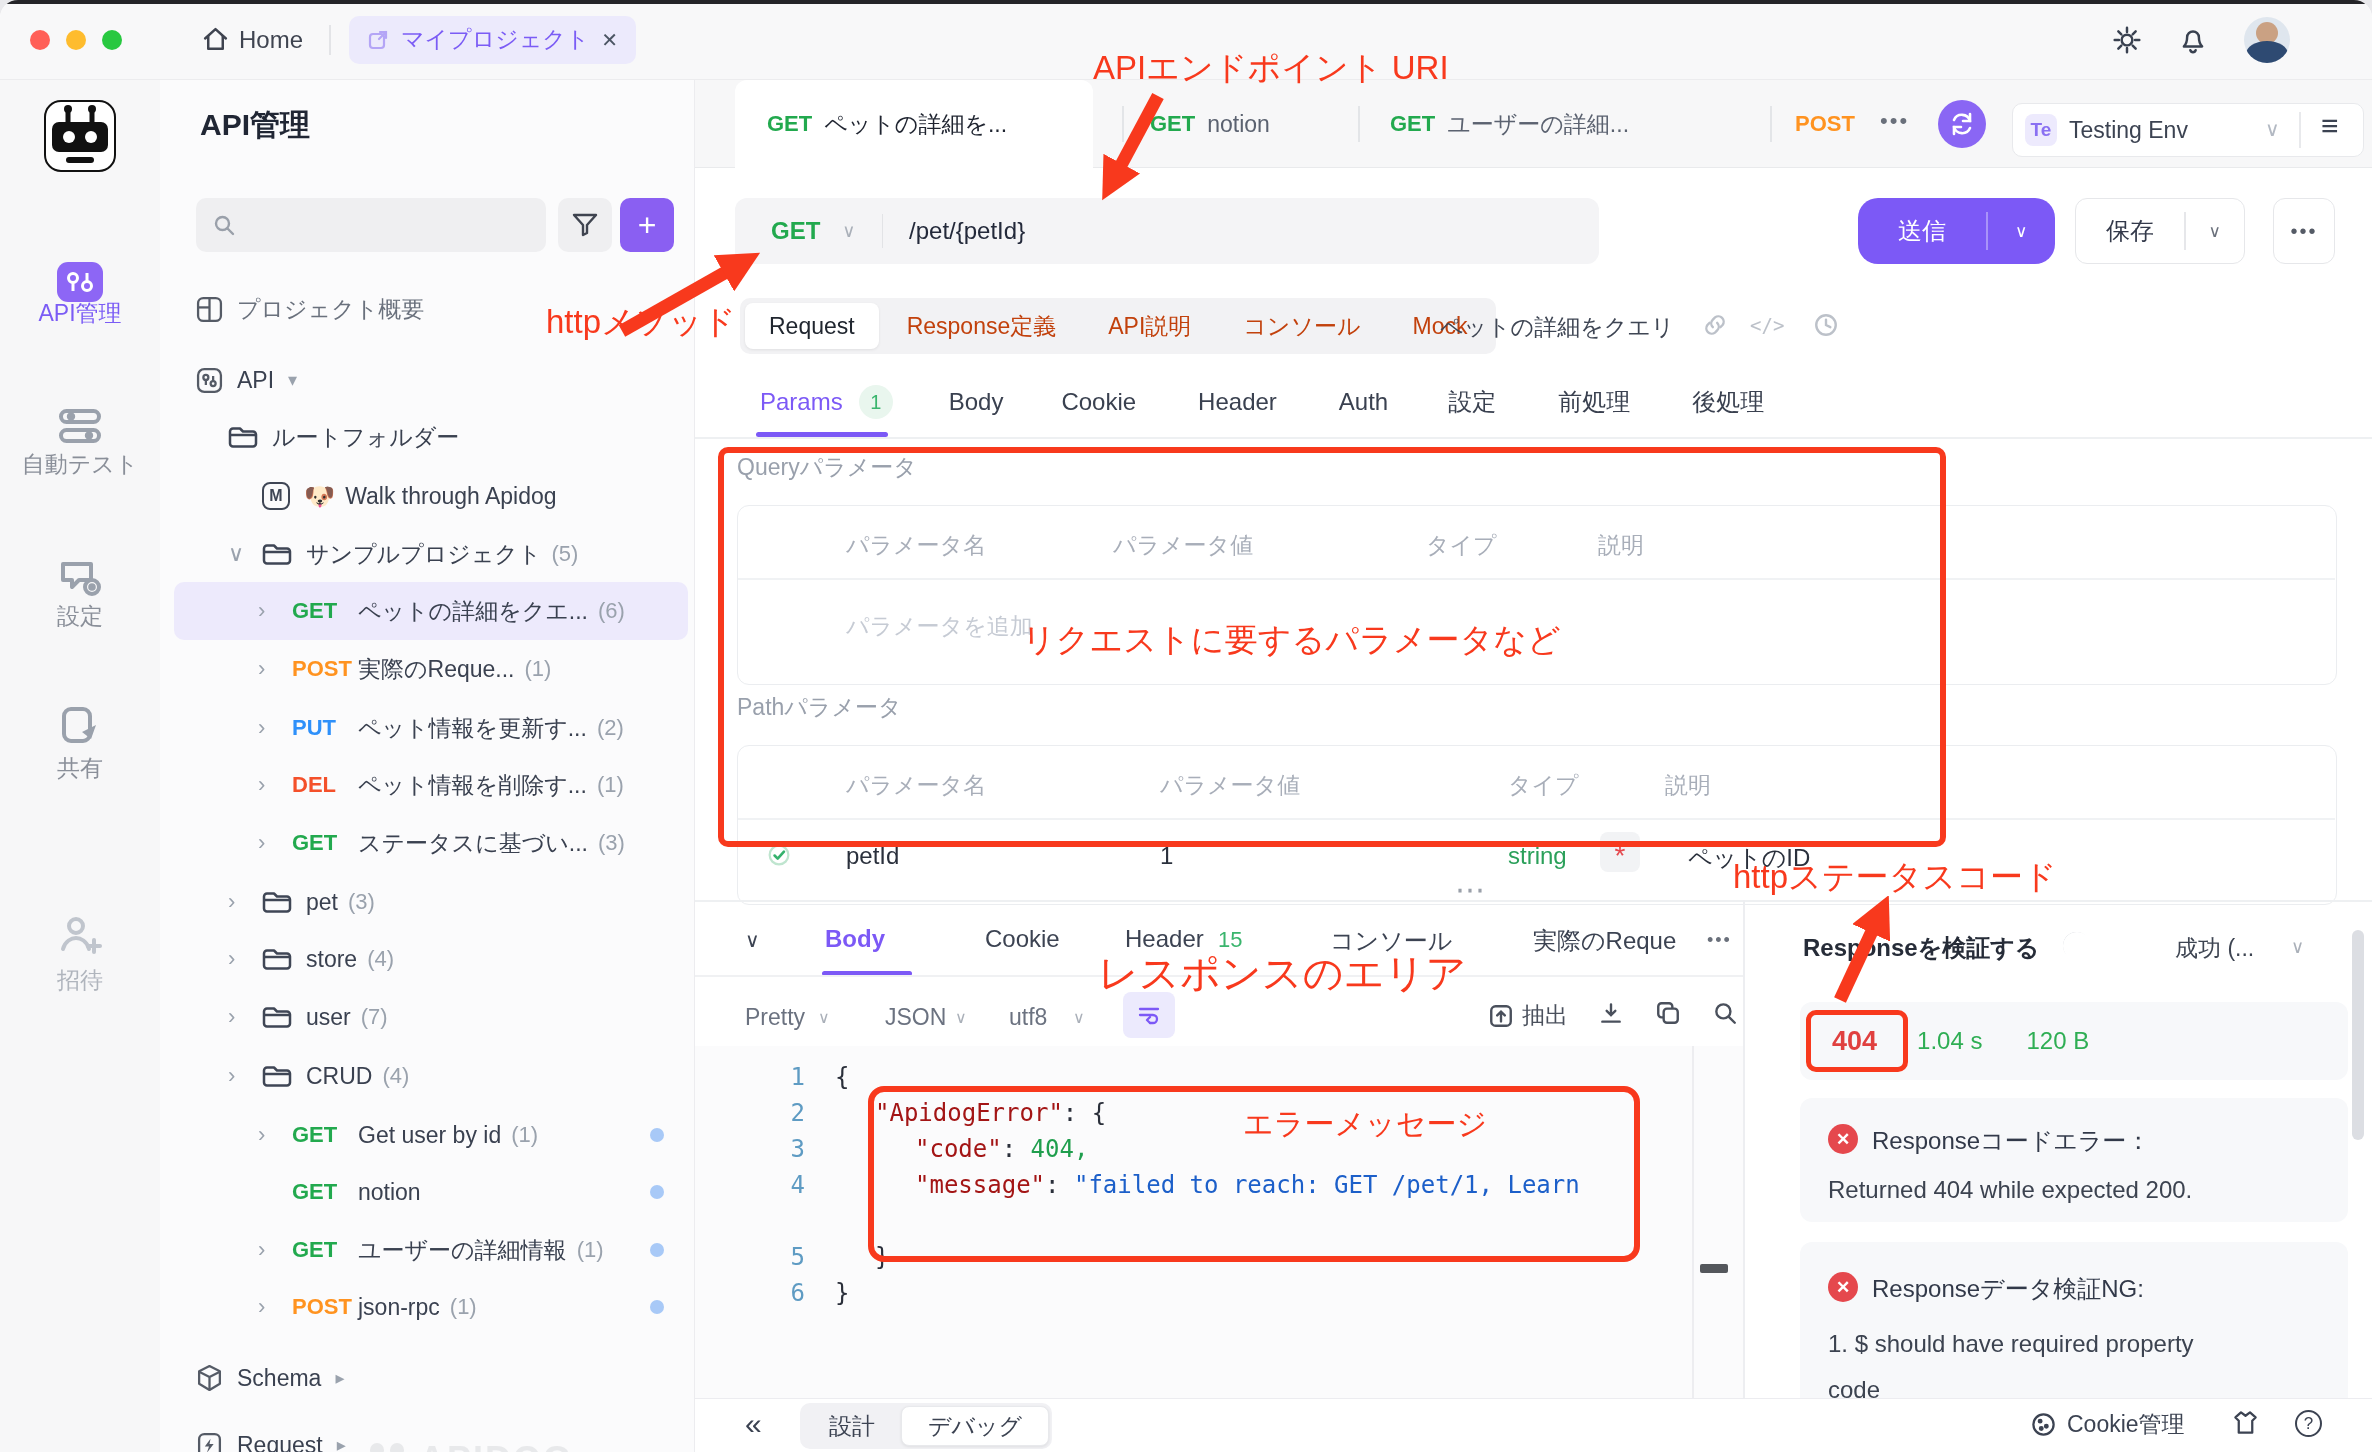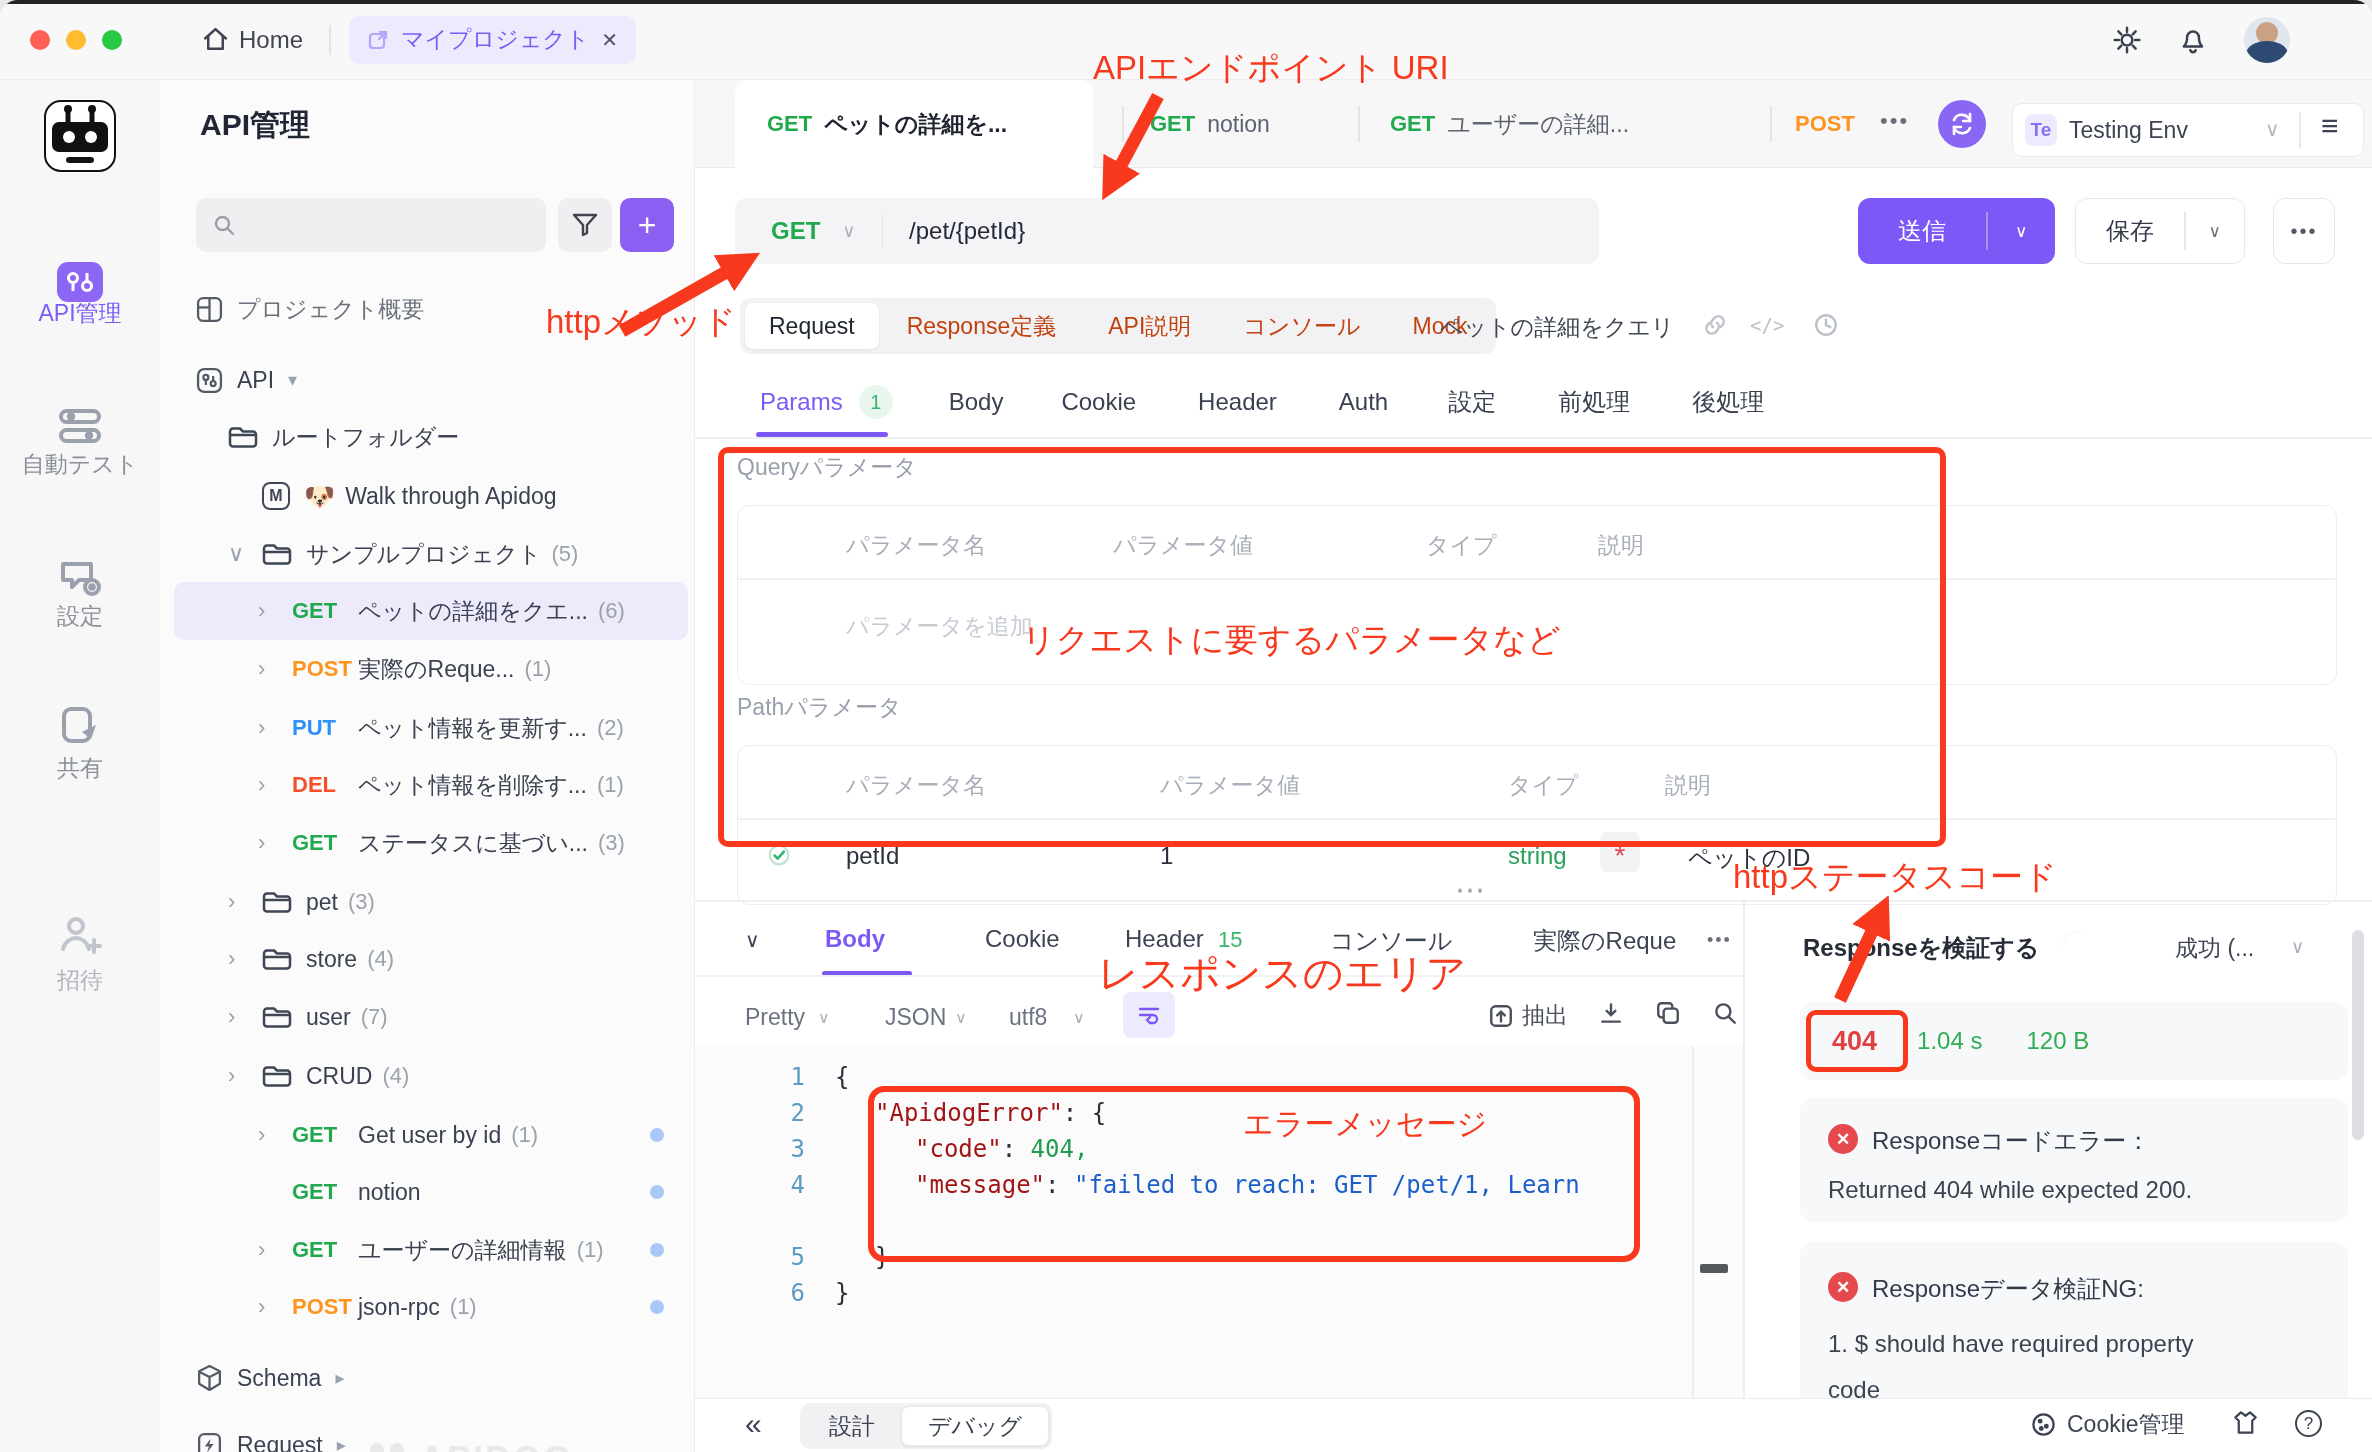--- a/index.html
+++ b/index.html
@@ -427,7 +427,7 @@
     <div id="tabstrip" class="a">
       <div class="a dtab" style="left:40px;width:358px;background:#fff;border-radius:12px 12px 0 0;padding-left:32px">
         <span class="dm" style="color:#22a94e">GET</span>
-        <span style="font-size:23px;color:#1f2430;font-weight:700">ペットの詳細を...</span>
+        <span style="font-size:23px;color:#1f2430;font-weight:400">ペットの詳細を...</span>
       </div>
       <div class="a tabdiv" style="left:427px"></div>
       <div class="a dtab" style="left:455px">

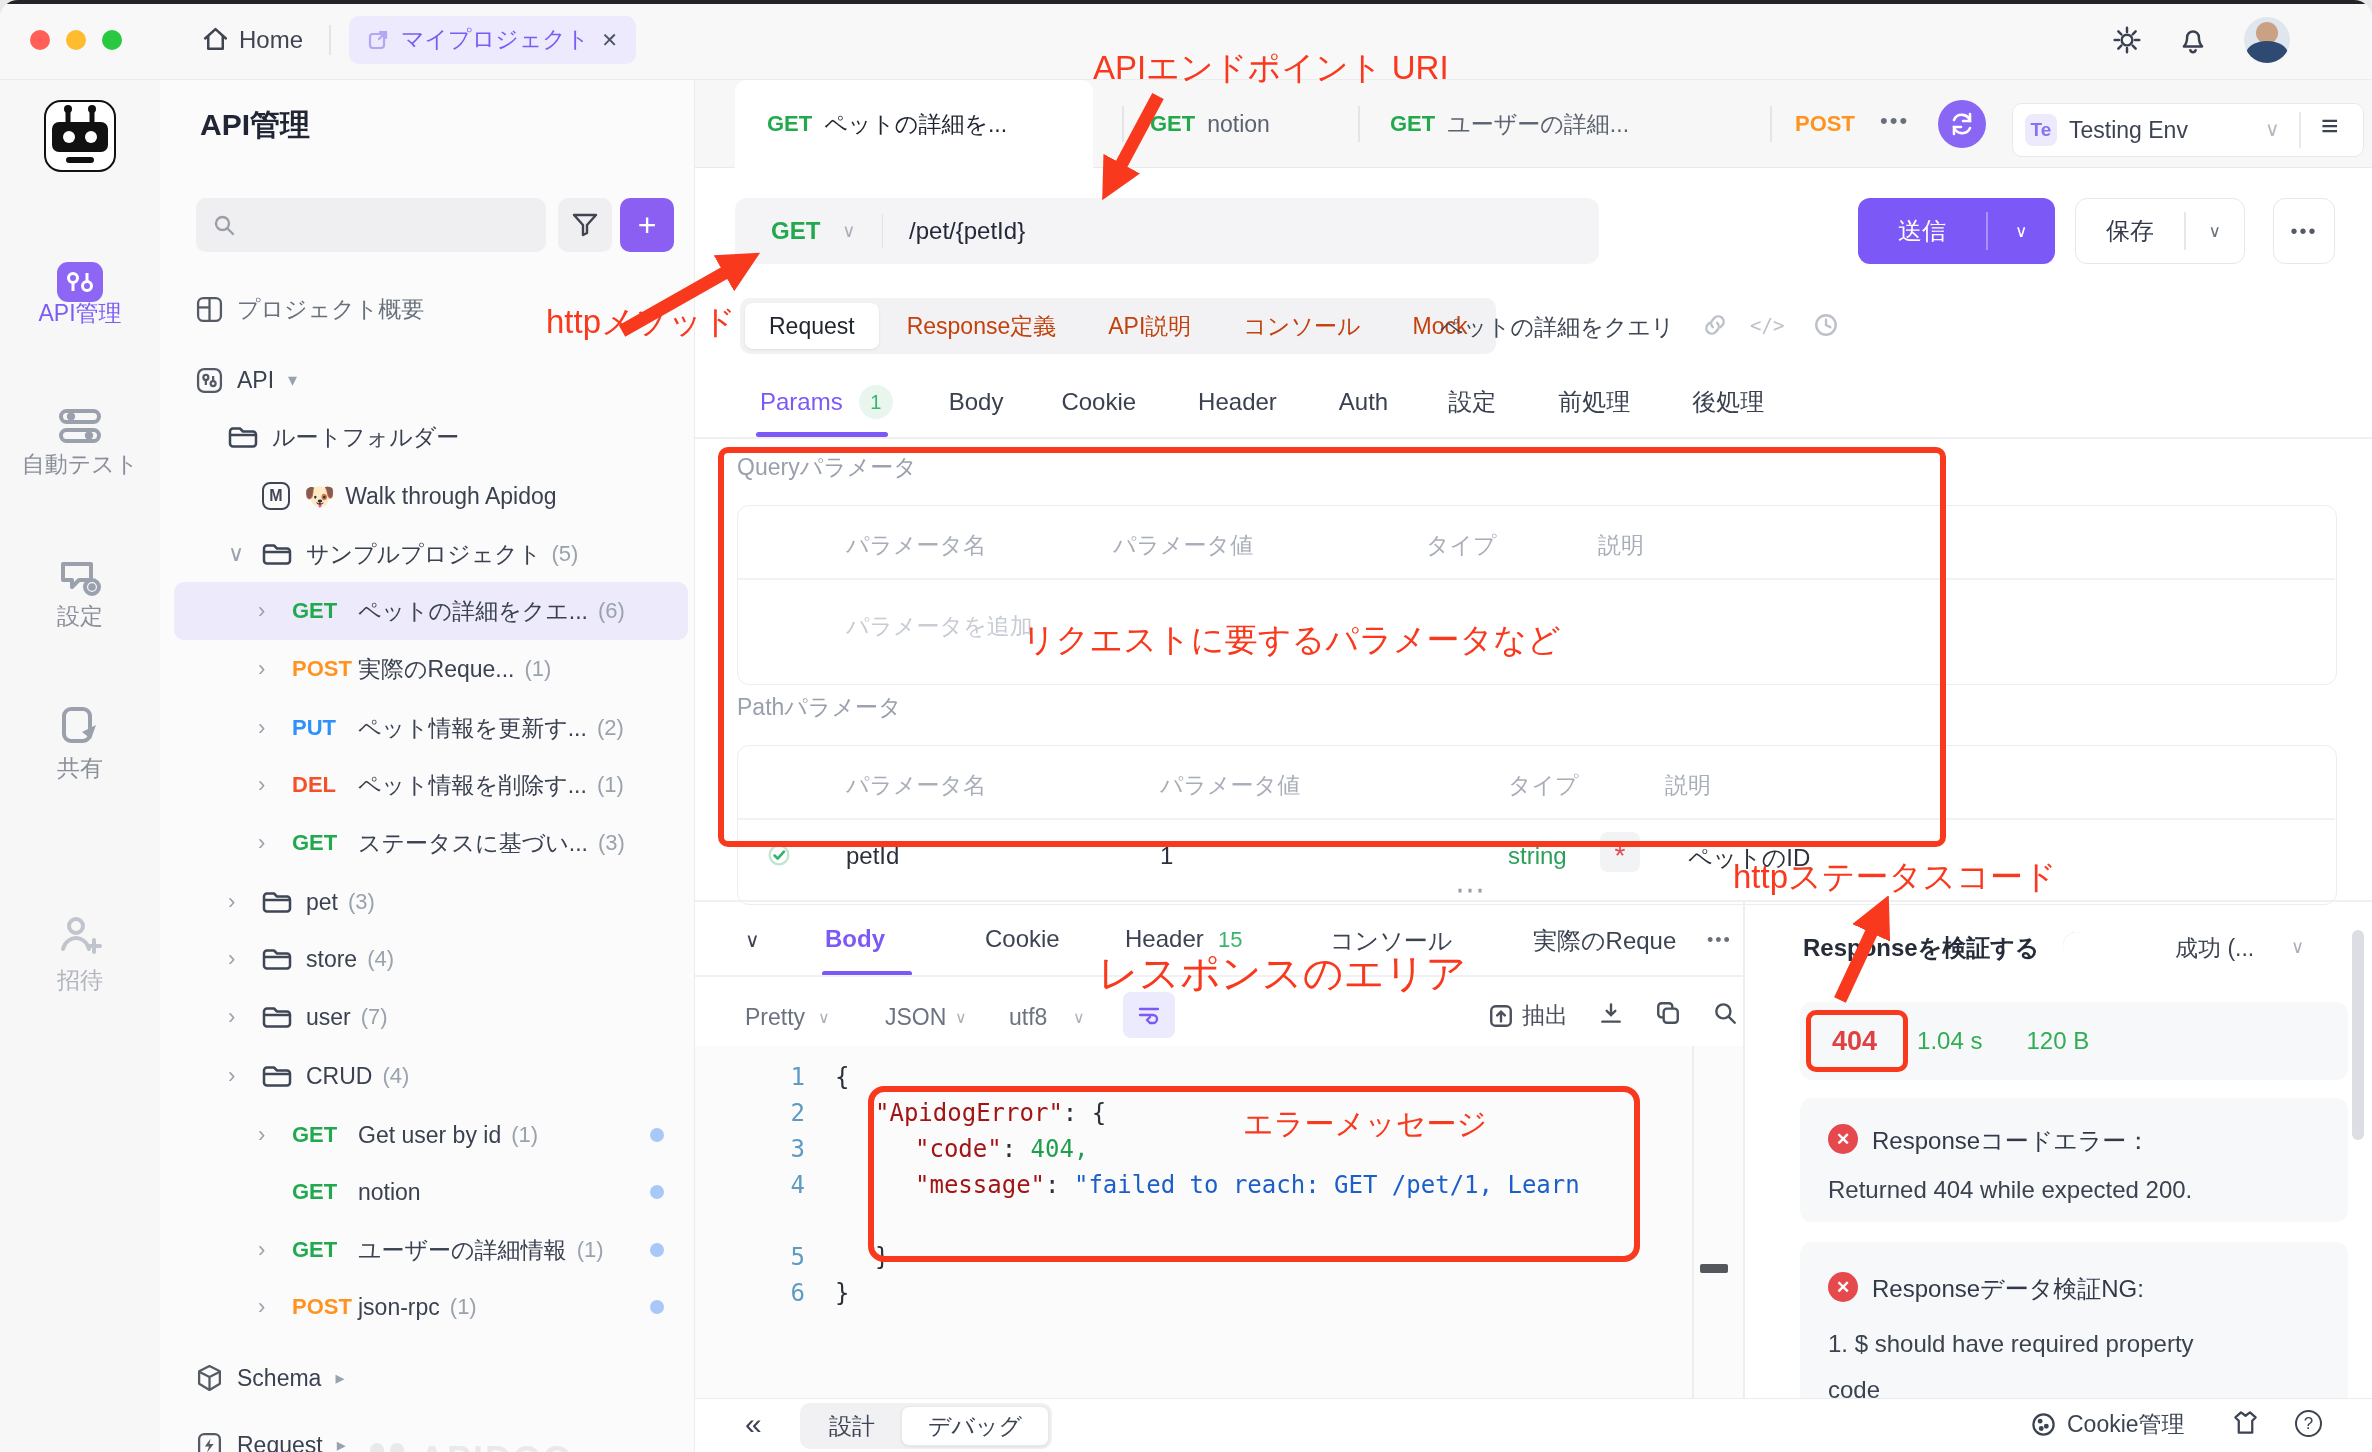--- a/index.html
+++ b/index.html
@@ -46,7 +46,7 @@
   #envbox{left:1317px;top:23px;width:352px;height:54px;background:#fff;border:1.5px solid #e8e9ec;border-radius:10px}
 
   #reqgroup{left:40px;top:118px;width:864px;height:66px;background:#f4f4f6;border-radius:12px}
-  .btn-send{left:1163px;top:118px;width:197px;height:66px;background:#7c59f6;border-radius:12px;color:#fff}
+  .btn-send{left:1163px;top:118px;width:197px;height:66px;background:#7c59f6;border-radius:20px;color:#fff}
   .btn-save{left:1380px;top:118px;width:170px;height:66px;background:#fff;border:1.5px solid #e6e7ea;border-radius:12px}
   .btn-more{left:1578px;top:118px;width:62px;height:66px;background:#fff;border:1.5px solid #e6e7ea;border-radius:12px;justify-content:center;display:flex;align-items:center}
 

